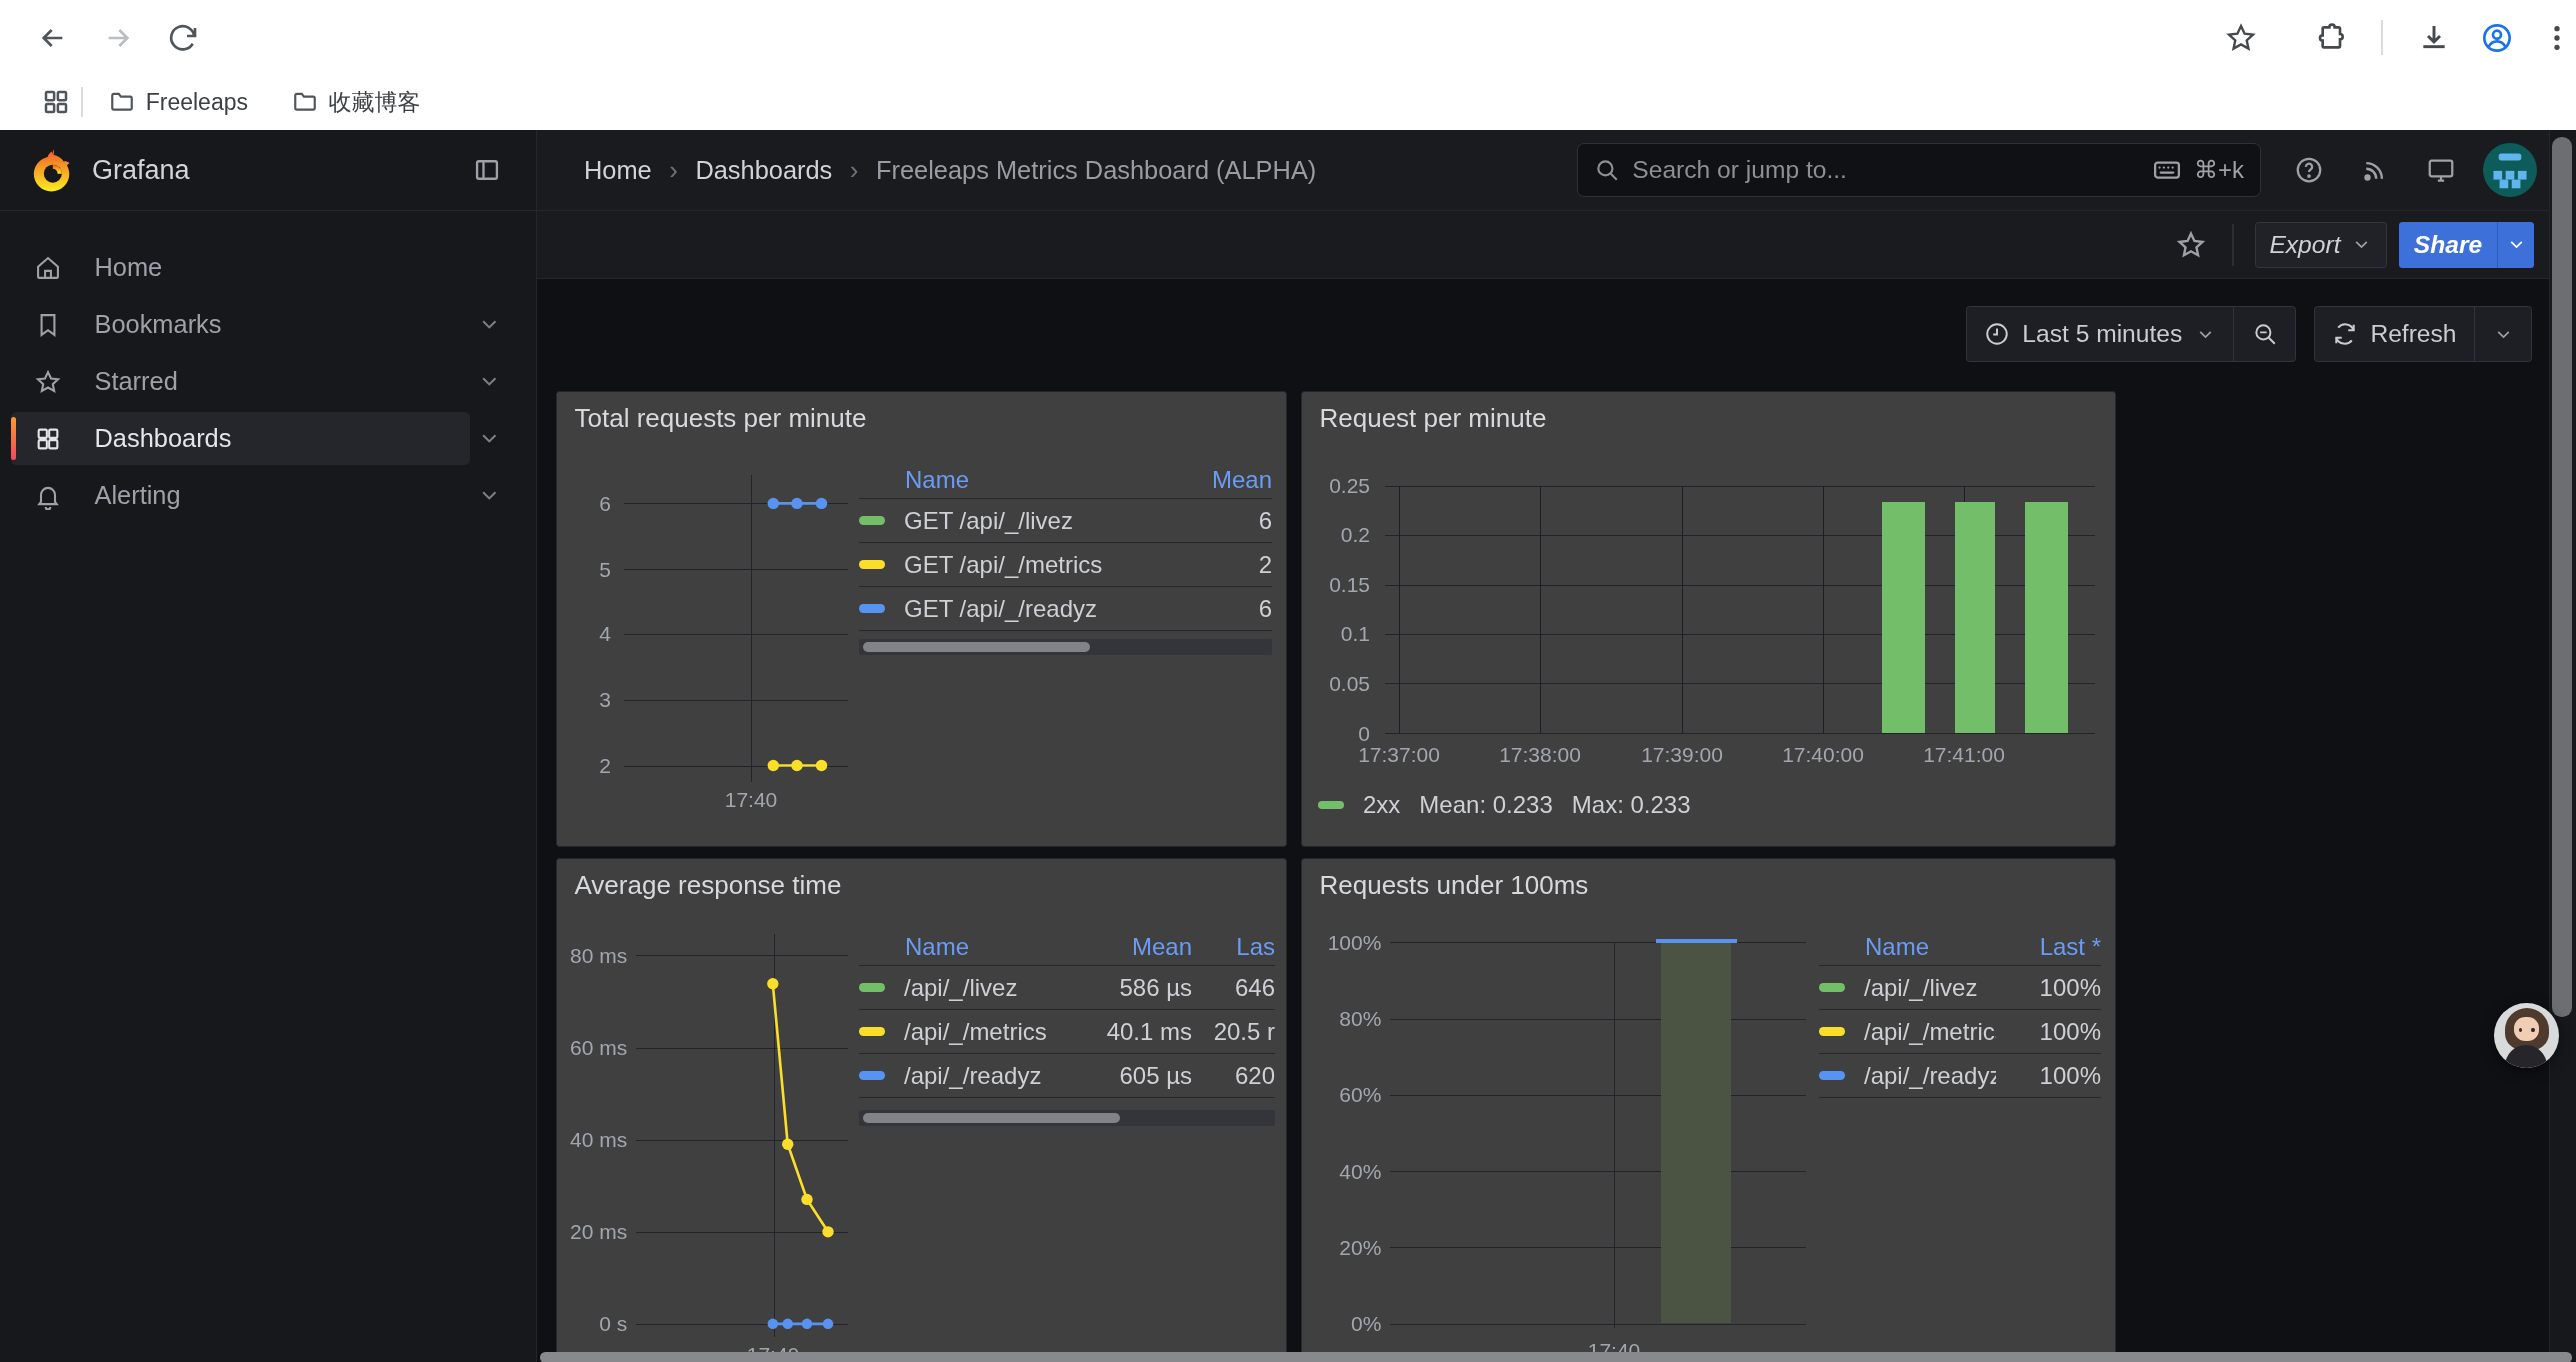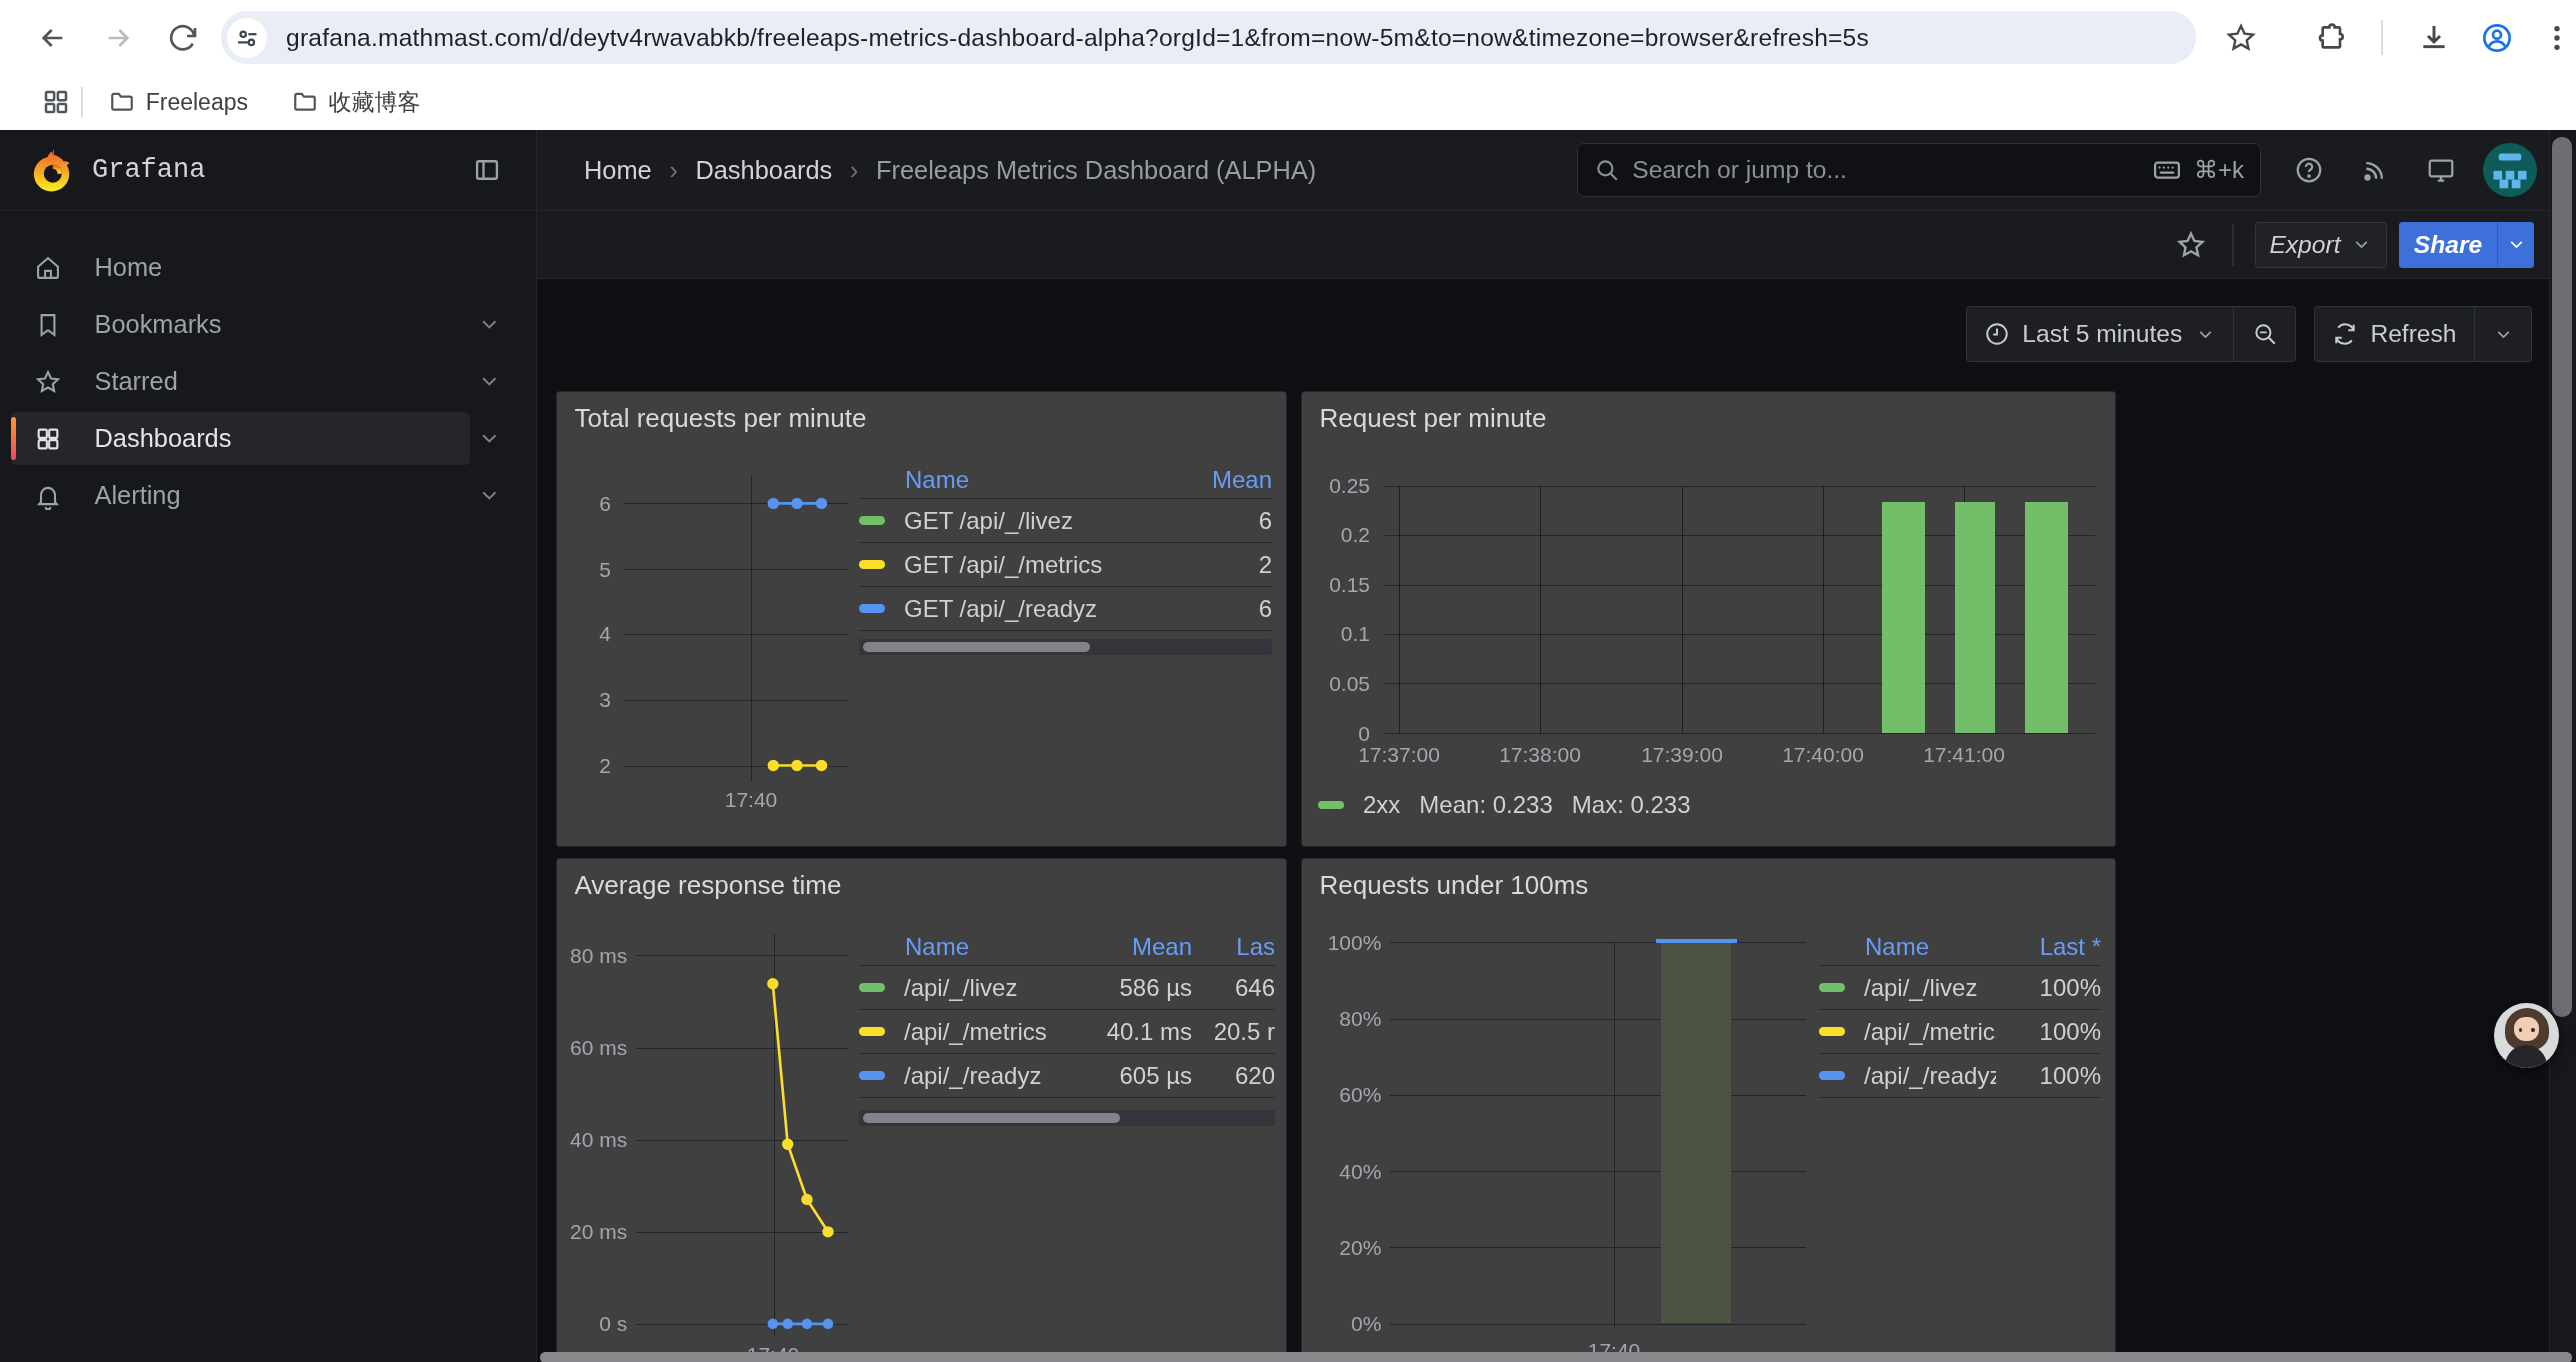--- a/index.html
+++ b/index.html
@@ -109,17 +109,6 @@
         <path d="M20.5 11a8.7 8.7 0 1 0-1.2 5.3"></path>
         <path d="M21 4.5v6h-6" fill="none"></path>
       </svg>
-    <div class="ab" id="urlpill">
-      <div id="tunecirc">
-        <svg width="24.6" height="24.6" viewBox="0 0 24 24" fill="none" stroke="currentColor" stroke-width="2.2">
-            <circle cx="8" cy="8" r="2.6"></circle>
-            <path d="M13 8h8"></path>
-            <circle cx="16" cy="16" r="2.6"></circle>
-            <path d="M3 16h10"></path>
-          </svg>
-      </div>
-      <span id="urltext">grafana.mathmast.com/d/deytv4rwavabkb/freeleaps-metrics-dashboard-alpha?orgId=1&amp;from=now-5m&amp;to=now&amp;timezone=browser&amp;refresh=5s</span>
-    </div>
     <svg class="ab nav-ic tb-right" style="left:2225px" viewBox="0 0 24 24" fill="none" stroke="currentColor" stroke-width="1.8">
         <path d="M12 3l2.7 5.8 6.3.7-4.7 4.3 1.3 6.2-5.6-3.2-5.6 3.2 1.3-6.2L3 9.5l6.3-.7z"></path>
       </svg>

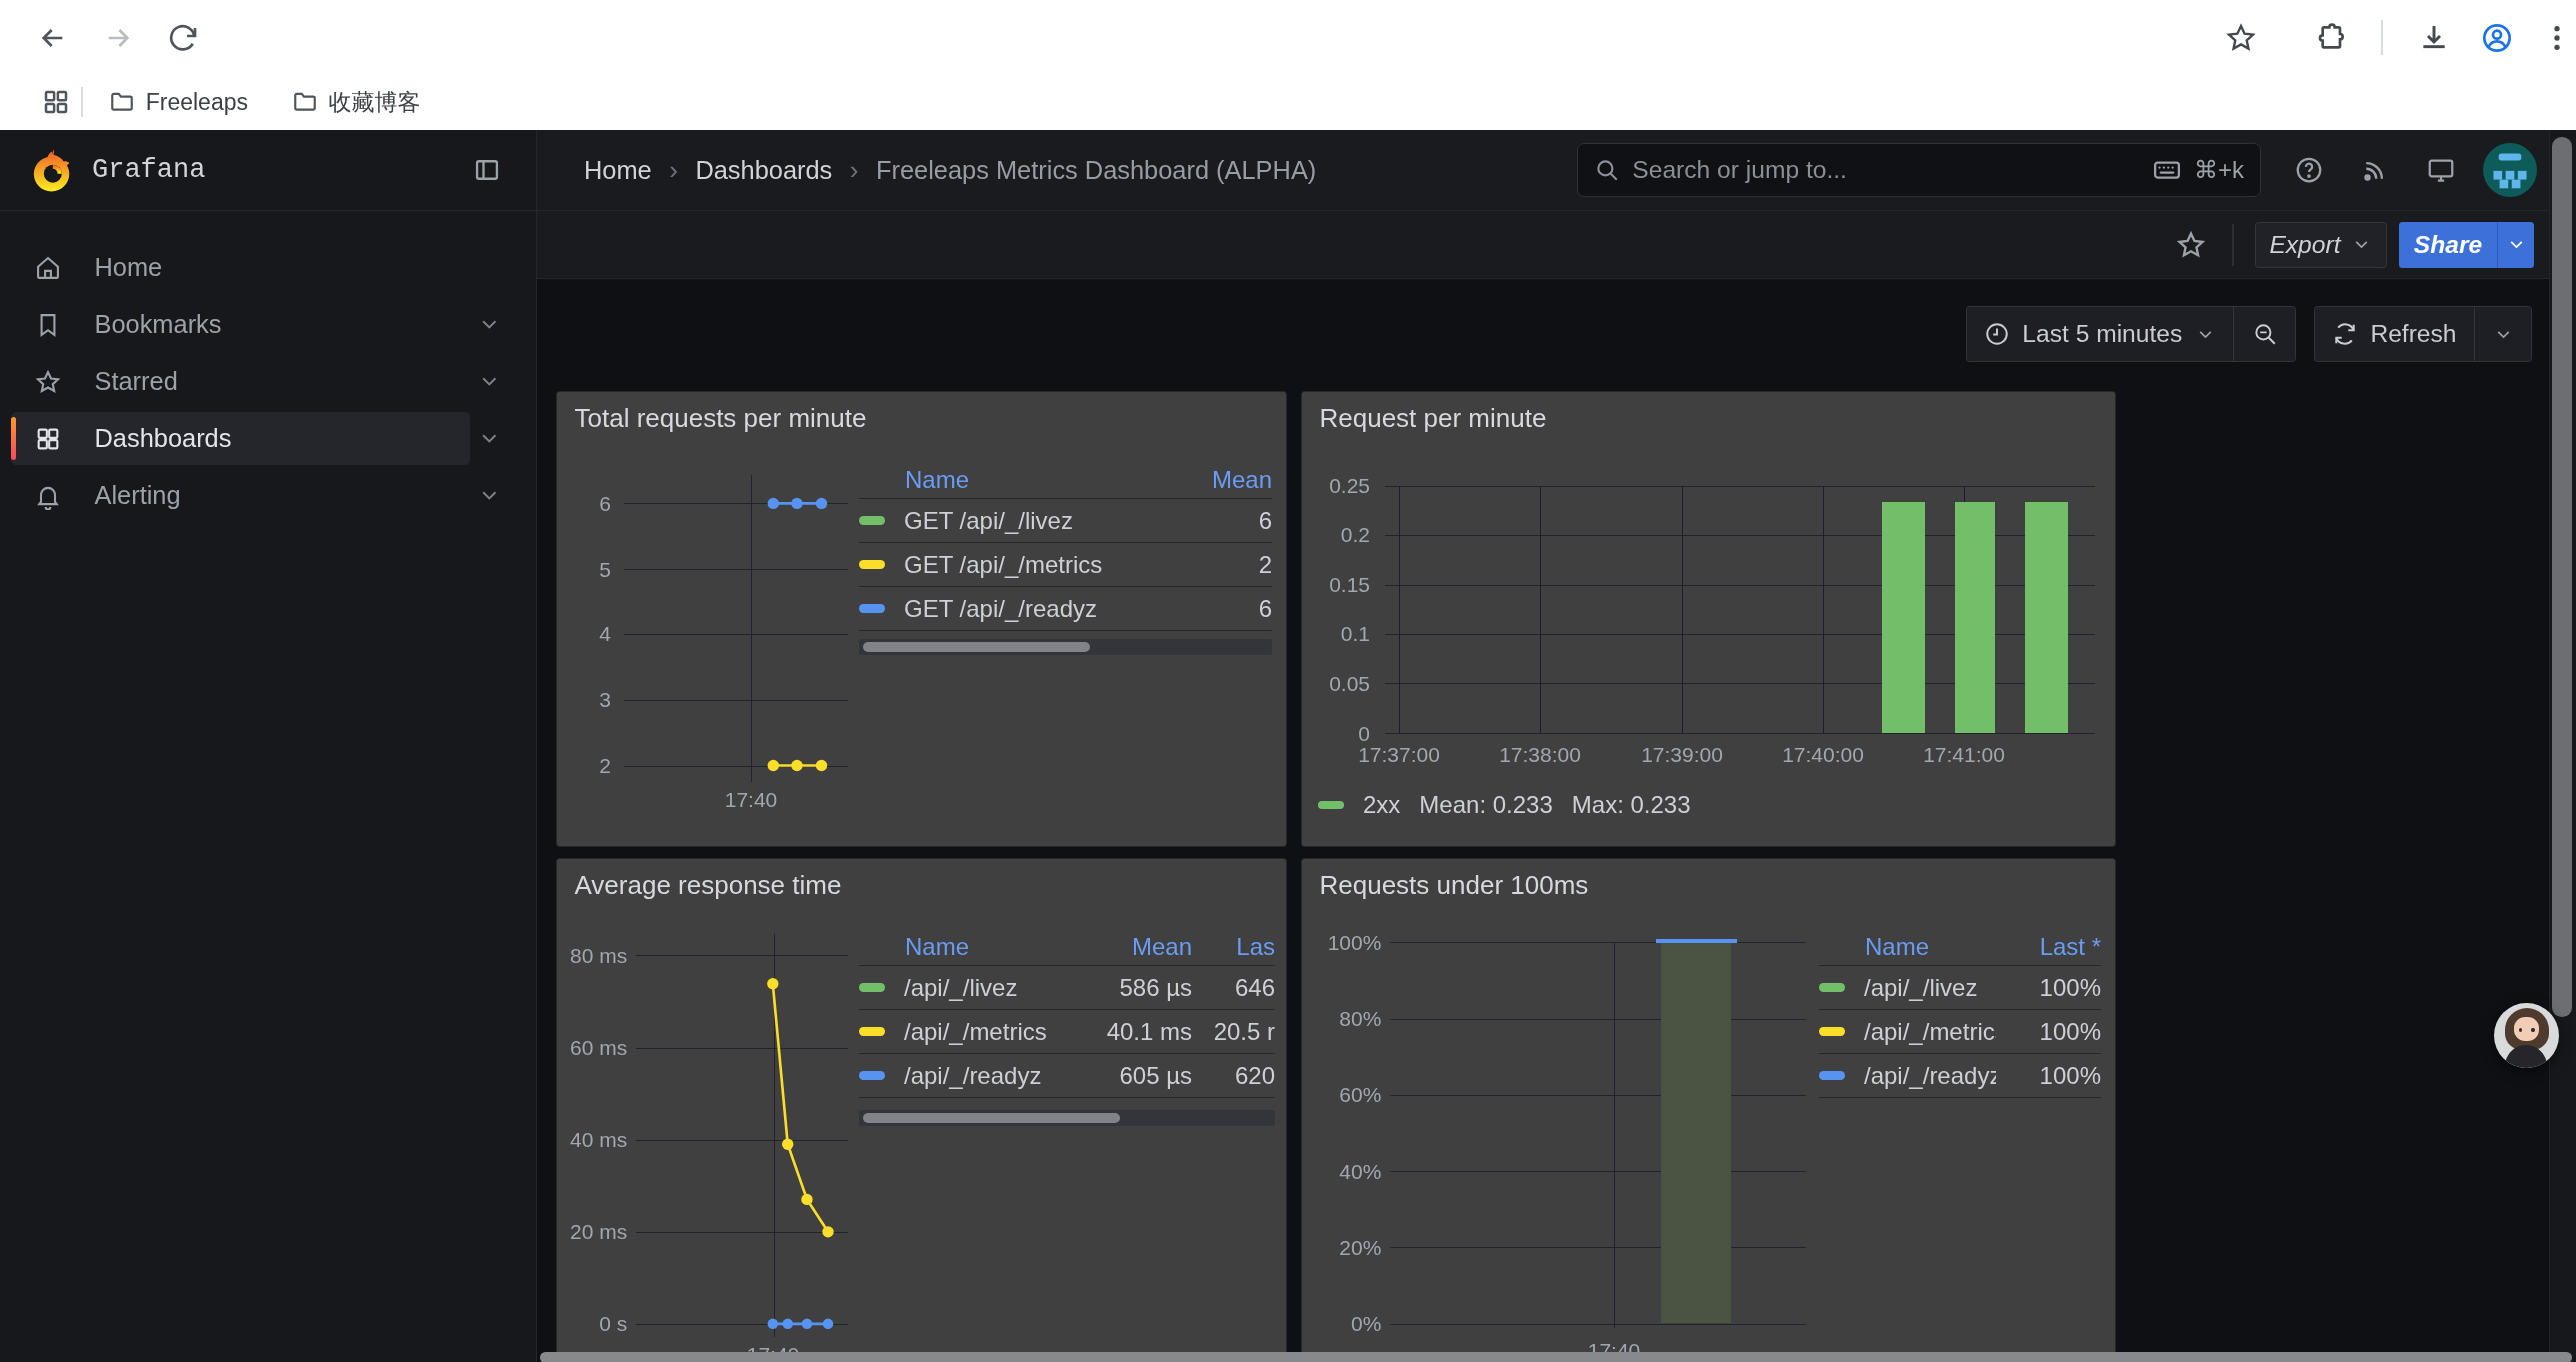--- a/index.html
+++ b/index.html
@@ -26,7 +26,7 @@
   
   #app { left:0; top:130px; width:2576px; height:1233px; background:#0f1014; }
   #sidebar { left:0; top:0; width:537px; height:1233px; background:#17181c; border-right:0.9px solid #24262b; }
-  #brandrow { left:0; top:0; width:537px; height:81px; border-bottom:0.9px solid #24262b; display:flex; align-items:center;font-family:Liberation Mono, monospace; }
+  #brandrow { left:0; top:0; width:537px; height:81px; border-bottom:0.9px solid #24262b; display:flex; align-items:center; }
   #brandname { font-size:27px; color:#d3d4d9; margin-left:16px; flex:1; }
   .side-item { left:10.5px; width:459px; height:53px; border-radius:5.3px; display:flex; align-items:center; color:#9da1a8; }
   .side-item .ic { margin-left:23px; width:28px; height:28px; }

